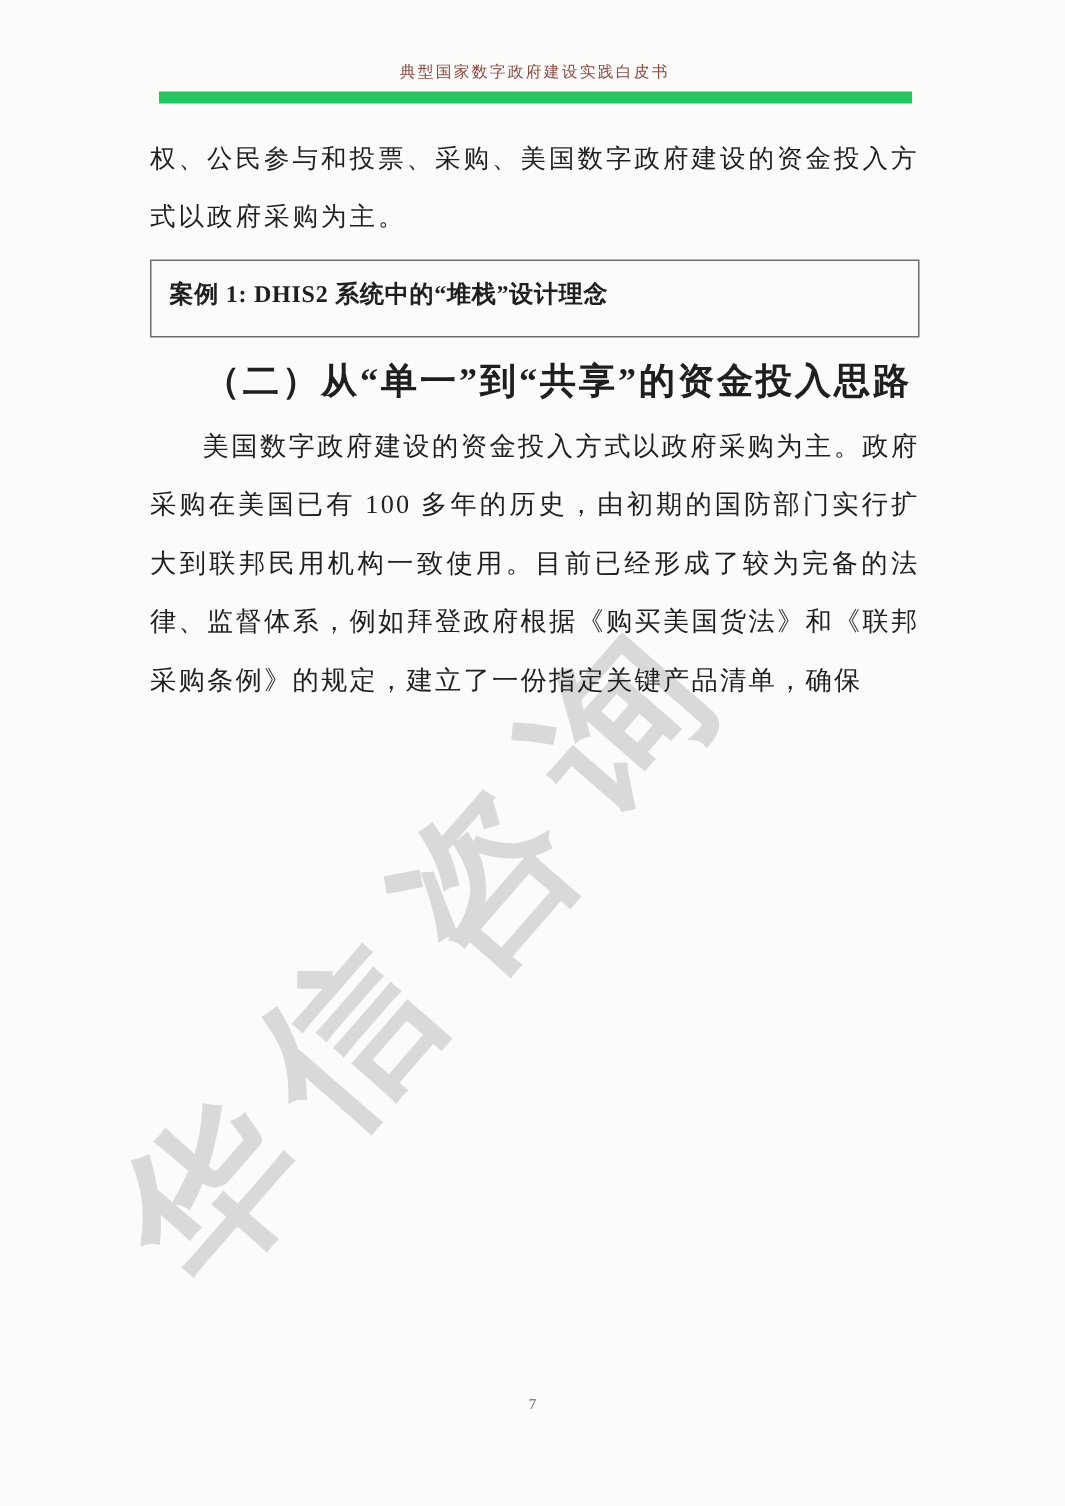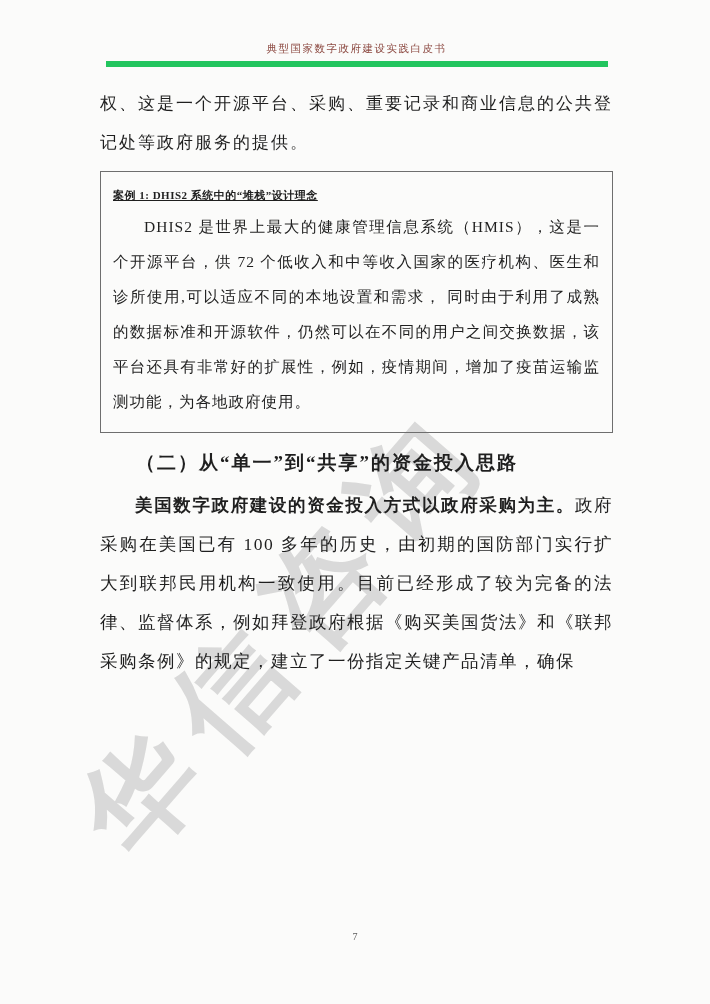--- a/index.html
+++ b/index.html
@@ -31,7 +31,7 @@
     margin: 38px auto 0;
     width: 502px;
     text-align: center;
-    border-bottom: 6px solid #22c55e;
+    border-bottom: 8px solid #22c55e;
     padding-bottom: 5px;
   }
   .doc-header .title {

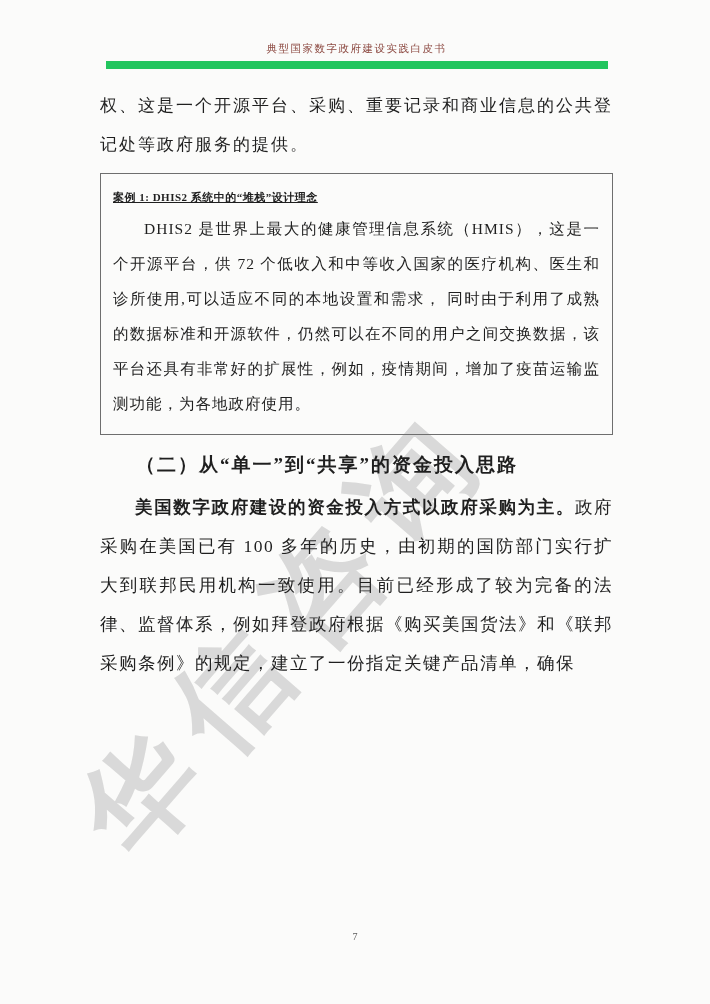--- a/index.html
+++ b/index.html
@@ -111,7 +111,7 @@
       <span class="title">典型国家数字政府建设实践白皮书</span>
     </div>
 
-    <p class="intro">权、这是一个开源平台、采购、重要记录和商业信息的公共登记处等政府服务的提供。</p>
+    <p class="intro">权、公民参与和投票、采购、美国数字政府建设的资金投入方式以政府采购为主。</p>
 
     <div class="case-box">
       <p class="box-title">案例 1: DHIS2 系统中的“堆栈”设计理念</p>

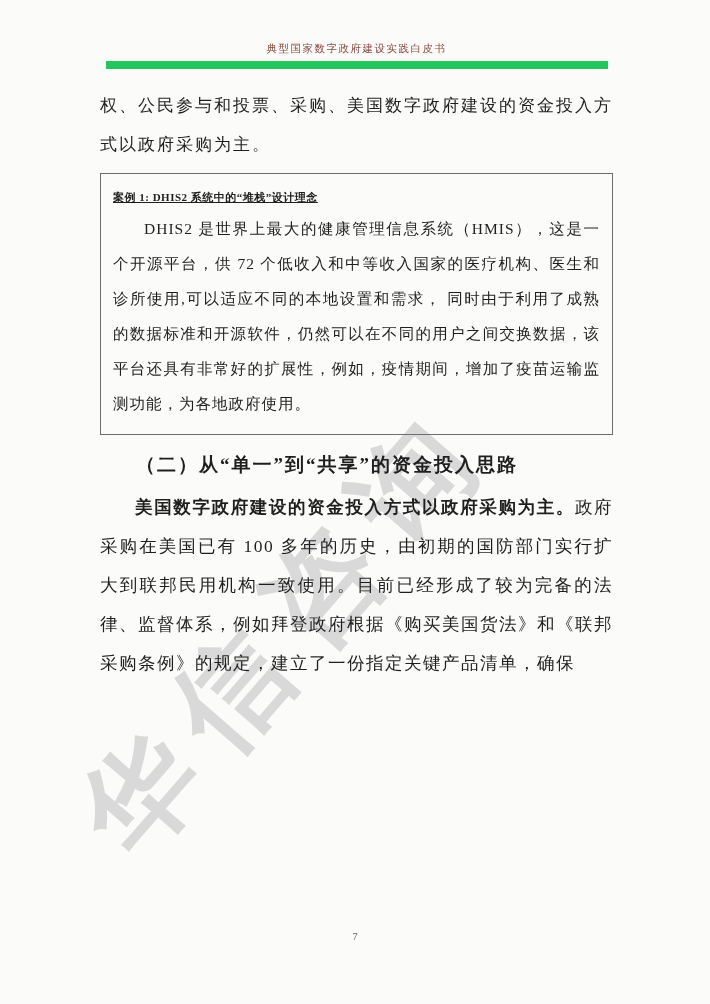--- a/index.html
+++ b/index.html
@@ -54,12 +54,11 @@
     background: transparent;
   }
   .case-box .box-title {
-    font-size: 11px;
+    font-size: 16px;
     font-weight: 700;
     line-height: 28px;
     letter-spacing: 0.5px;
     margin: 0;
-    text-decoration: underline;
   }
   .case-box p.box-para {
     margin: 0;

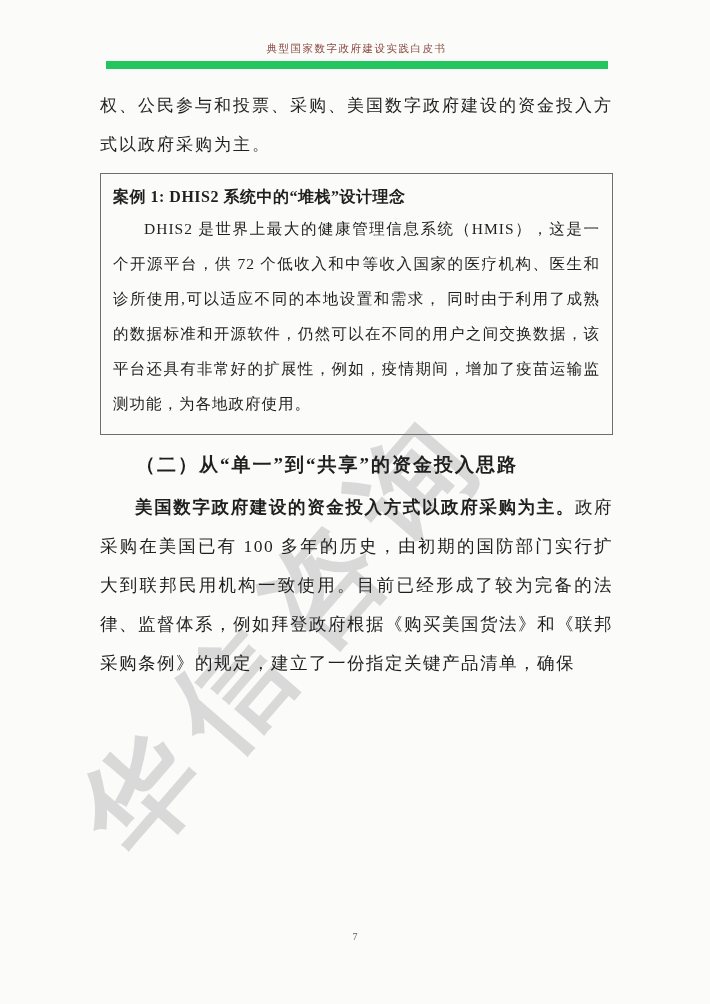--- a/index.html
+++ b/index.html
@@ -114,7 +114,6 @@
 
     <div class="case-box">
       <p class="box-title">案例 1: DHIS2 系统中的“堆栈”设计理念</p>
-      <p class="box-para">DHIS2 是世界上最大的健康管理信息系统（HMIS），这是一个开源平台，供 72 个低收入和中等收入国家的医疗机构、医生和诊所使用,可以适应不同的本地设置和需求， 同时由于利用了成熟的数据标准和开源软件，仍然可以在不同的用户之间交换数据，该平台还具有非常好的扩展性，例如，疫情期间，增加了疫苗运输监测功能，为各地政府使用。</p>
     </div>
 
     <p class="section-heading">（二）从“单一”到“共享”的资金投入思路</p>

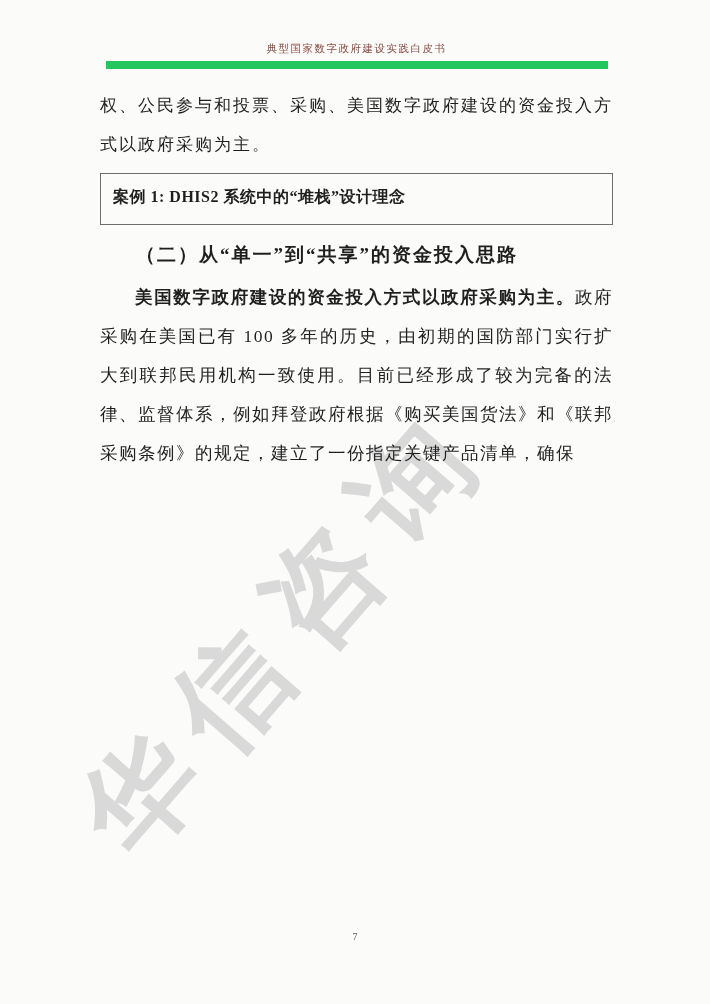--- a/index.html
+++ b/index.html
@@ -72,7 +72,7 @@
   .section-heading {
     margin: 14px 0 0;
     padding-left: 36px;
-    font-size: 19px;
+    font-size: 24px;
     font-weight: 700;
     letter-spacing: 2px;
     line-height: 32px;

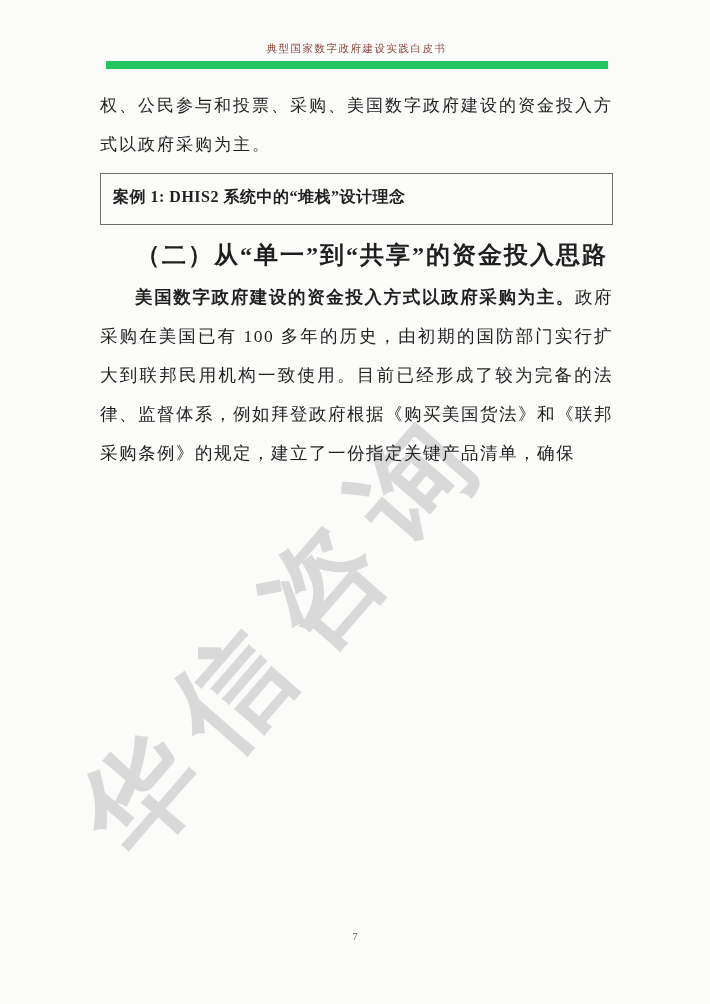--- a/index.html
+++ b/index.html
@@ -86,7 +86,7 @@
     text-align: justify;
     text-justify: inter-ideograph;
   }
-  .body-para .lead { font-weight: 700; }
+  .body-para .lead { font-weight: 400; }
   .page-number {
     position: absolute;
     left: 0; right: 0;

